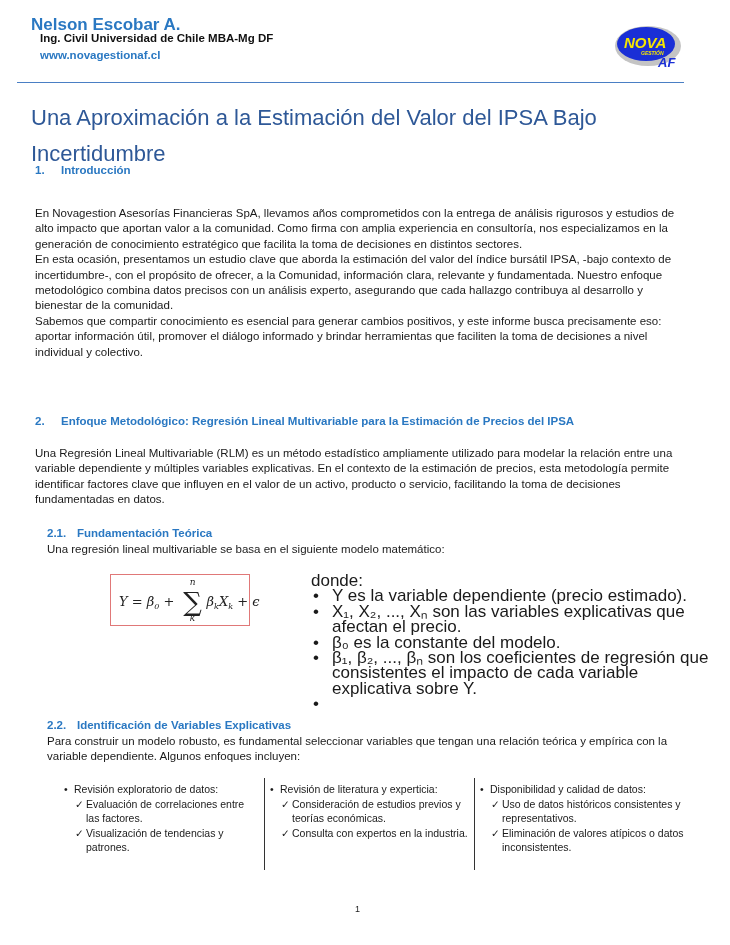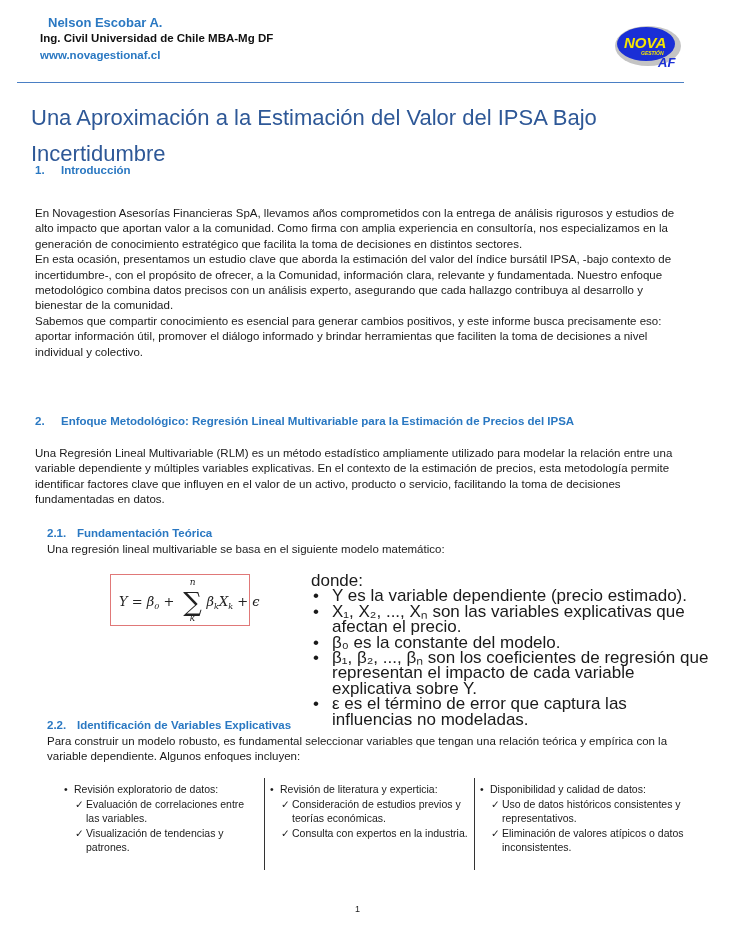--- a/index.html
+++ b/index.html
@@ -6,7 +6,7 @@
   body { width:730px; height:945px; position:relative; overflow:hidden;
          font-family:"Liberation Sans", sans-serif; color:#1a1a1a; }
   .abs { position:absolute; }
-  .hdr-name { left:40px; top:15px; font-size:13px; font-weight:bold; color:#2a78c2;padding-left:8px; }
+  .hdr-name { left:23px; top:15px; font-size:17px; font-weight:bold; color:#2a78c2;padding-left:8px; }
   .hdr-title { left:40px; top:32px; font-size:11.5px; font-weight:bold; color:#111; }
   .hdr-web { left:40px; top:49px; font-size:11.5px; font-weight:bold; color:#2a78c2; }
   .hdr-rule { left:17px; top:82px; width:667px; height:1px; background:#4a7fc4; }

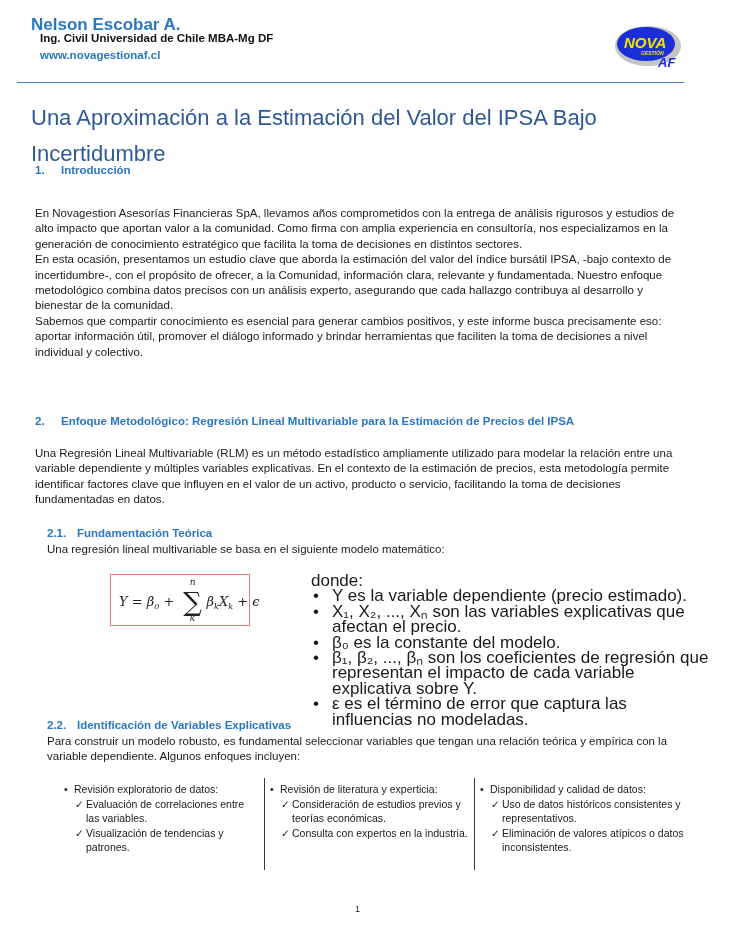--- a/index.html
+++ b/index.html
@@ -85,7 +85,7 @@
     <li><span class="b">•</span><span>Y es la variable dependiente (precio estimado).</span></li>
     <li><span class="b">•</span><span>X₁, X₂, ..., Xₙ son las variables explicativas que afectan el precio.</span></li>
     <li><span class="b">•</span><span>β₀ es la constante del modelo.</span></li>
-    <li><span class="b">•</span><span>β₁, β₂, ..., βₙ son los coeficientes de regresión que representan el impacto de cada variable explicativa sobre Y.</span></li>
+    <li><span class="b">•</span><span>β₁, β₂, ..., βₙ son los coeficientes de regresión que consistentes el impacto de cada variable explicativa sobre Y.</span></li>
     <li><span class="b">•</span><span>ε es el término de error que captura las influencias no modeladas.</span></li>
   </ul>
 </div>

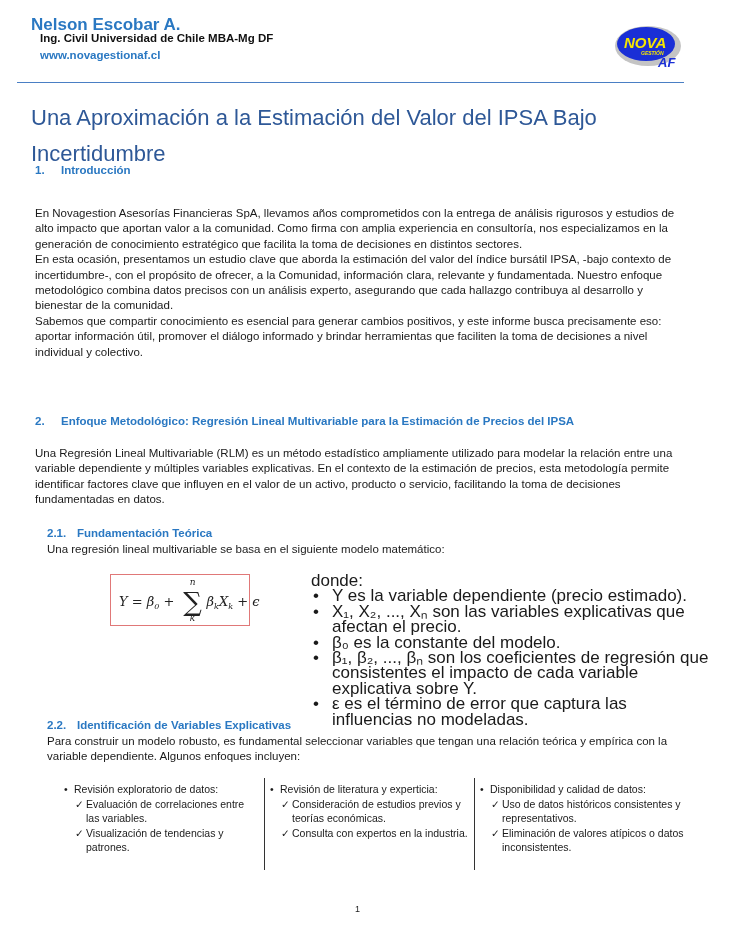--- a/index.html
+++ b/index.html
@@ -86,7 +86,7 @@
     <li><span class="b">•</span><span>X₁, X₂, ..., Xₙ son las variables explicativas que afectan el precio.</span></li>
     <li><span class="b">•</span><span>β₀ es la constante del modelo.</span></li>
     <li><span class="b">•</span><span>β₁, β₂, ..., βₙ son los coeficientes de regresión que consistentes el impacto de cada variable explicativa sobre Y.</span></li>
-    <li><span class="b">•</span><span>ε es el término de error que captura las influencias no modeladas.</span></li>
+    <li><span class="b">•</span></li>
   </ul>
 </div>
 

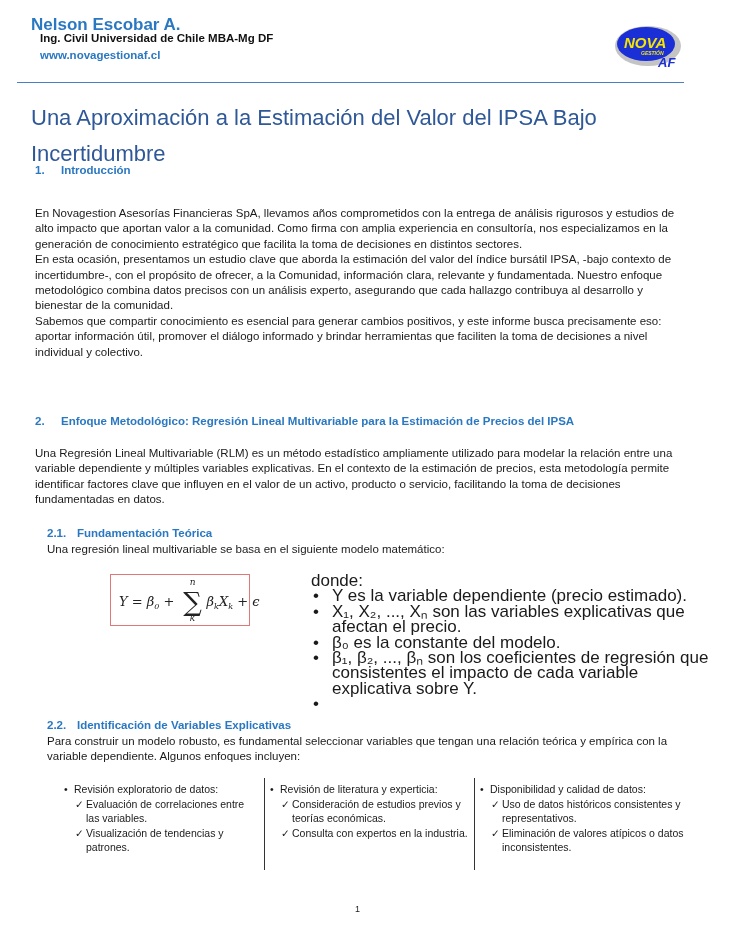--- a/index.html
+++ b/index.html
@@ -98,7 +98,7 @@
 <div class="abs cols">
   <div class="col" style="left:8px; width:190px;">
     <div class="main"><span class="b">•</span><span>Revisión exploratorio de datos:</span></div>
-    <div class="chk"><span class="c">✓</span><span>Evaluación de correlaciones entre las variables.</span></div>
+    <div class="chk"><span class="c">✓</span><span>Evaluación de correlaciones entre las factores.</span></div>
     <div class="chk"><span class="c">✓</span><span>Visualización de tendencias y patrones.</span></div>
   </div>
   <div class="vline" style="left:208px;"></div>

